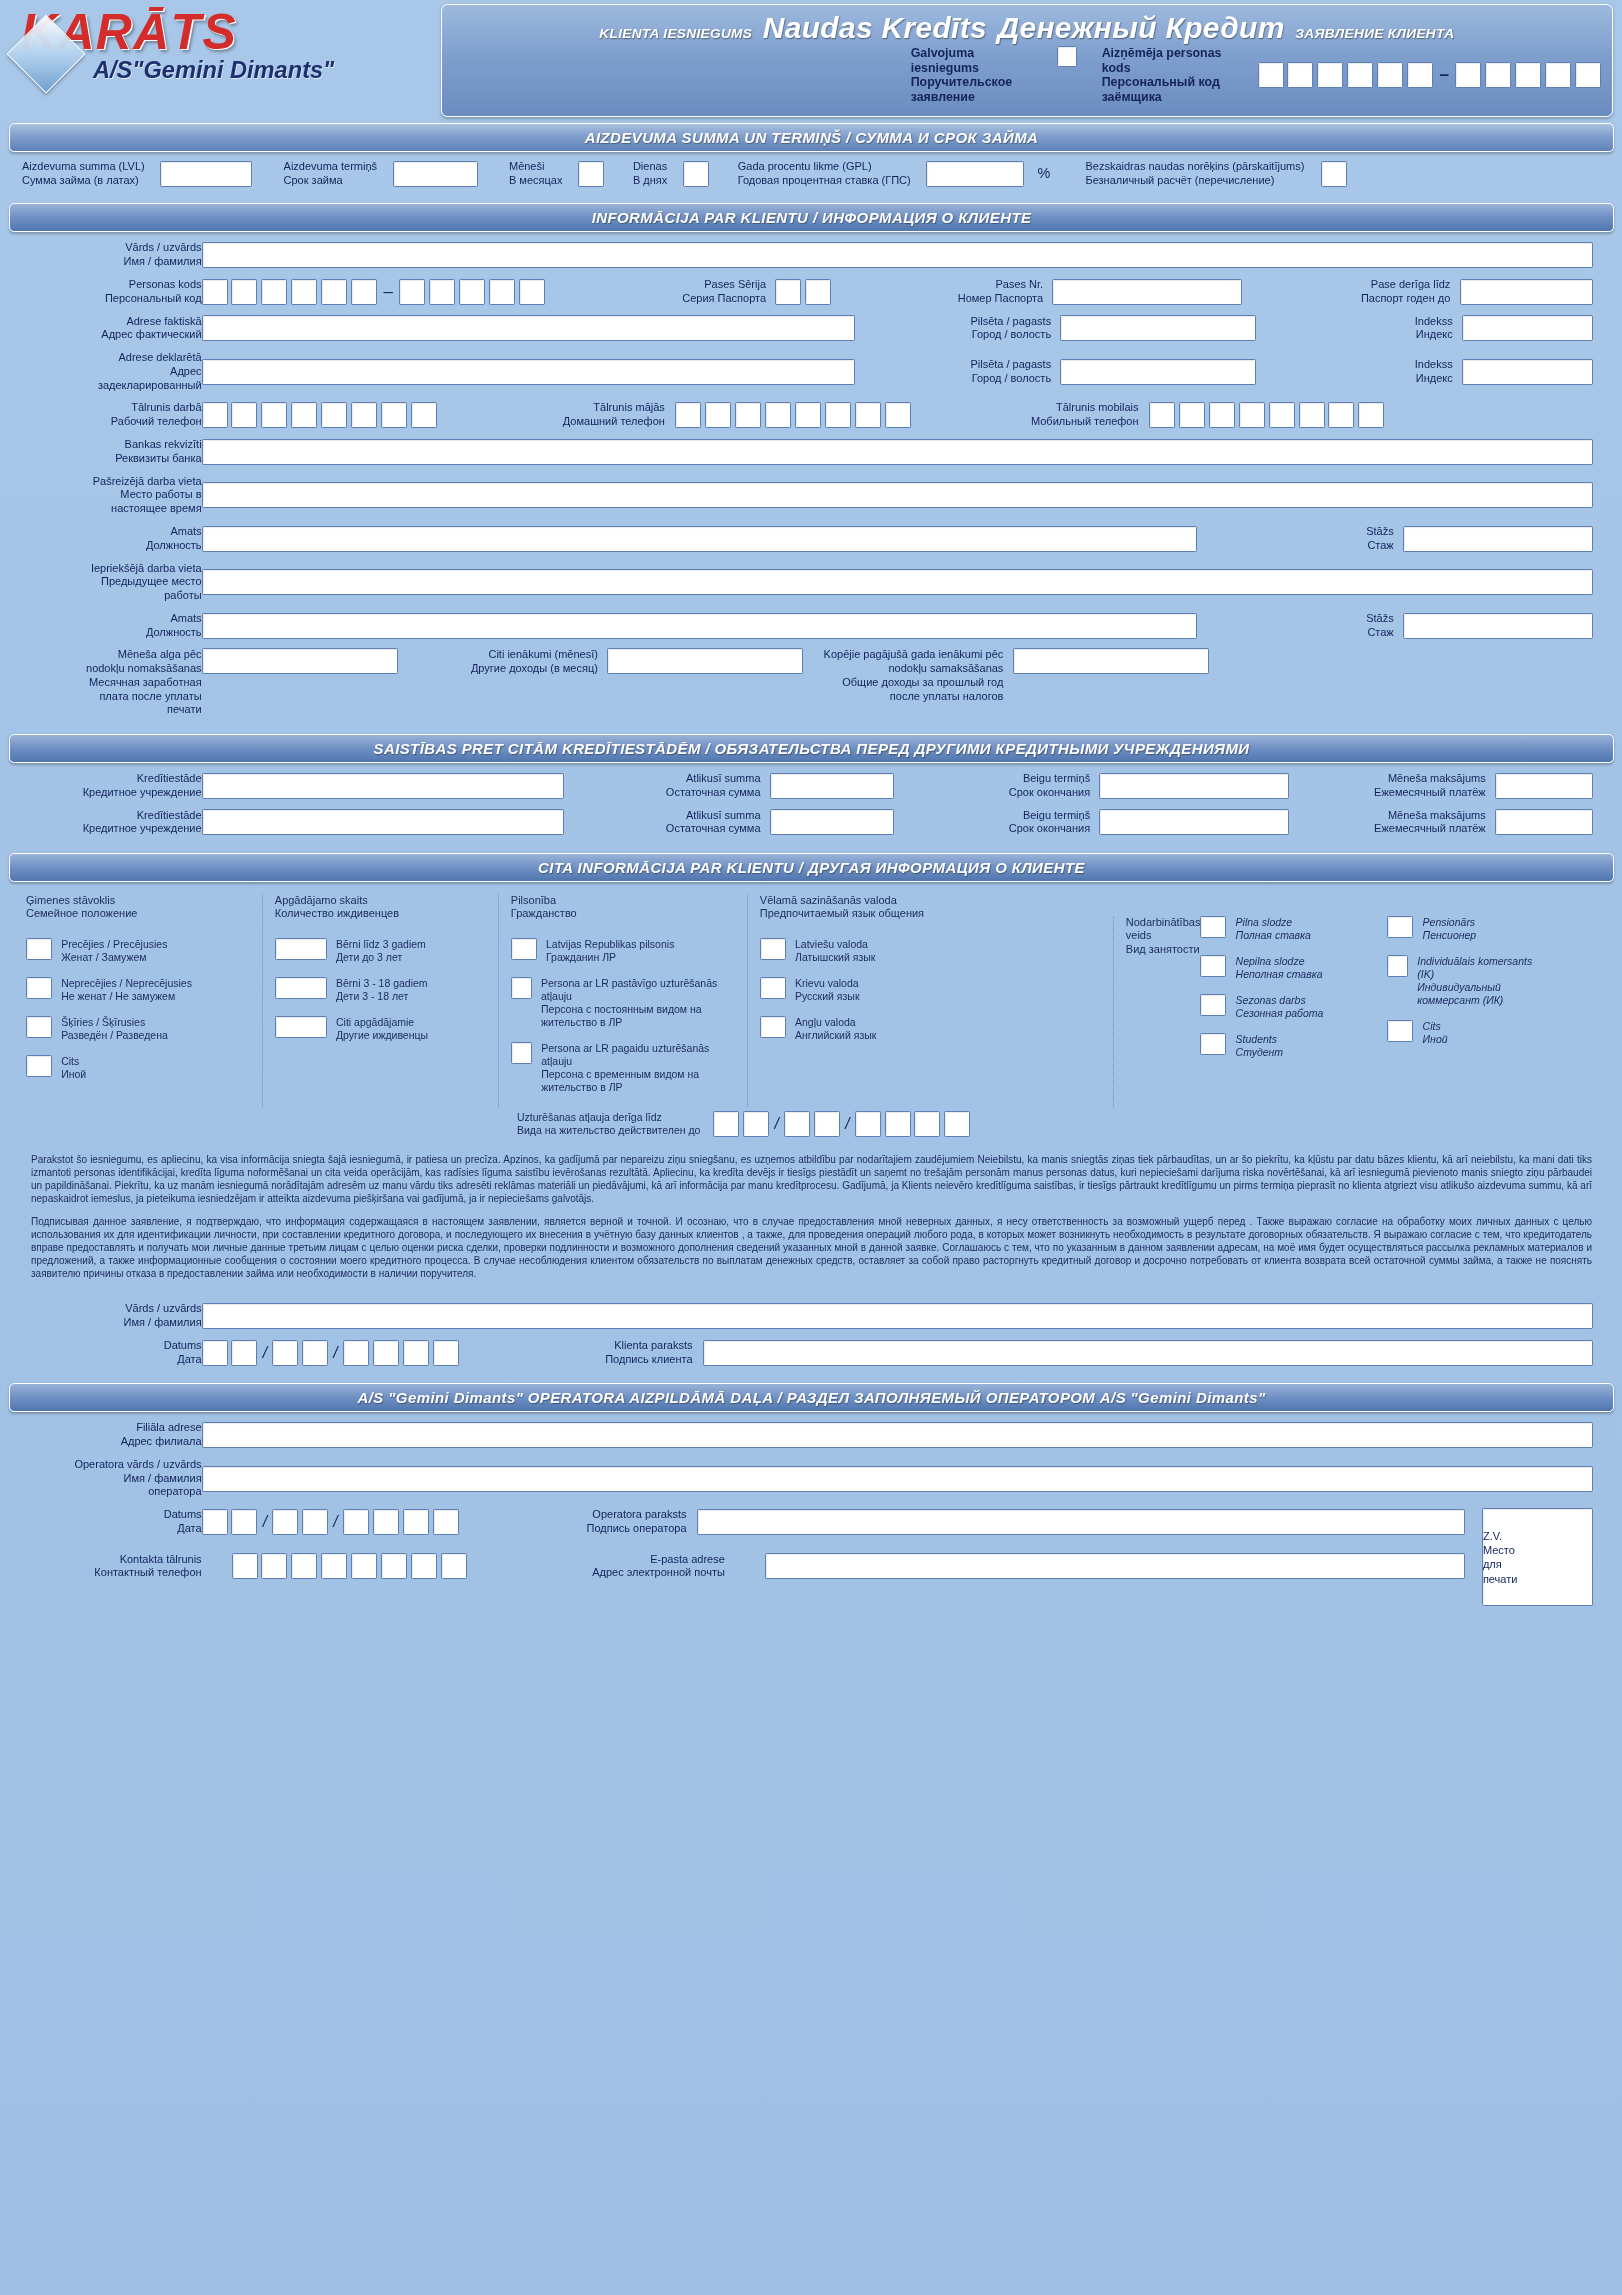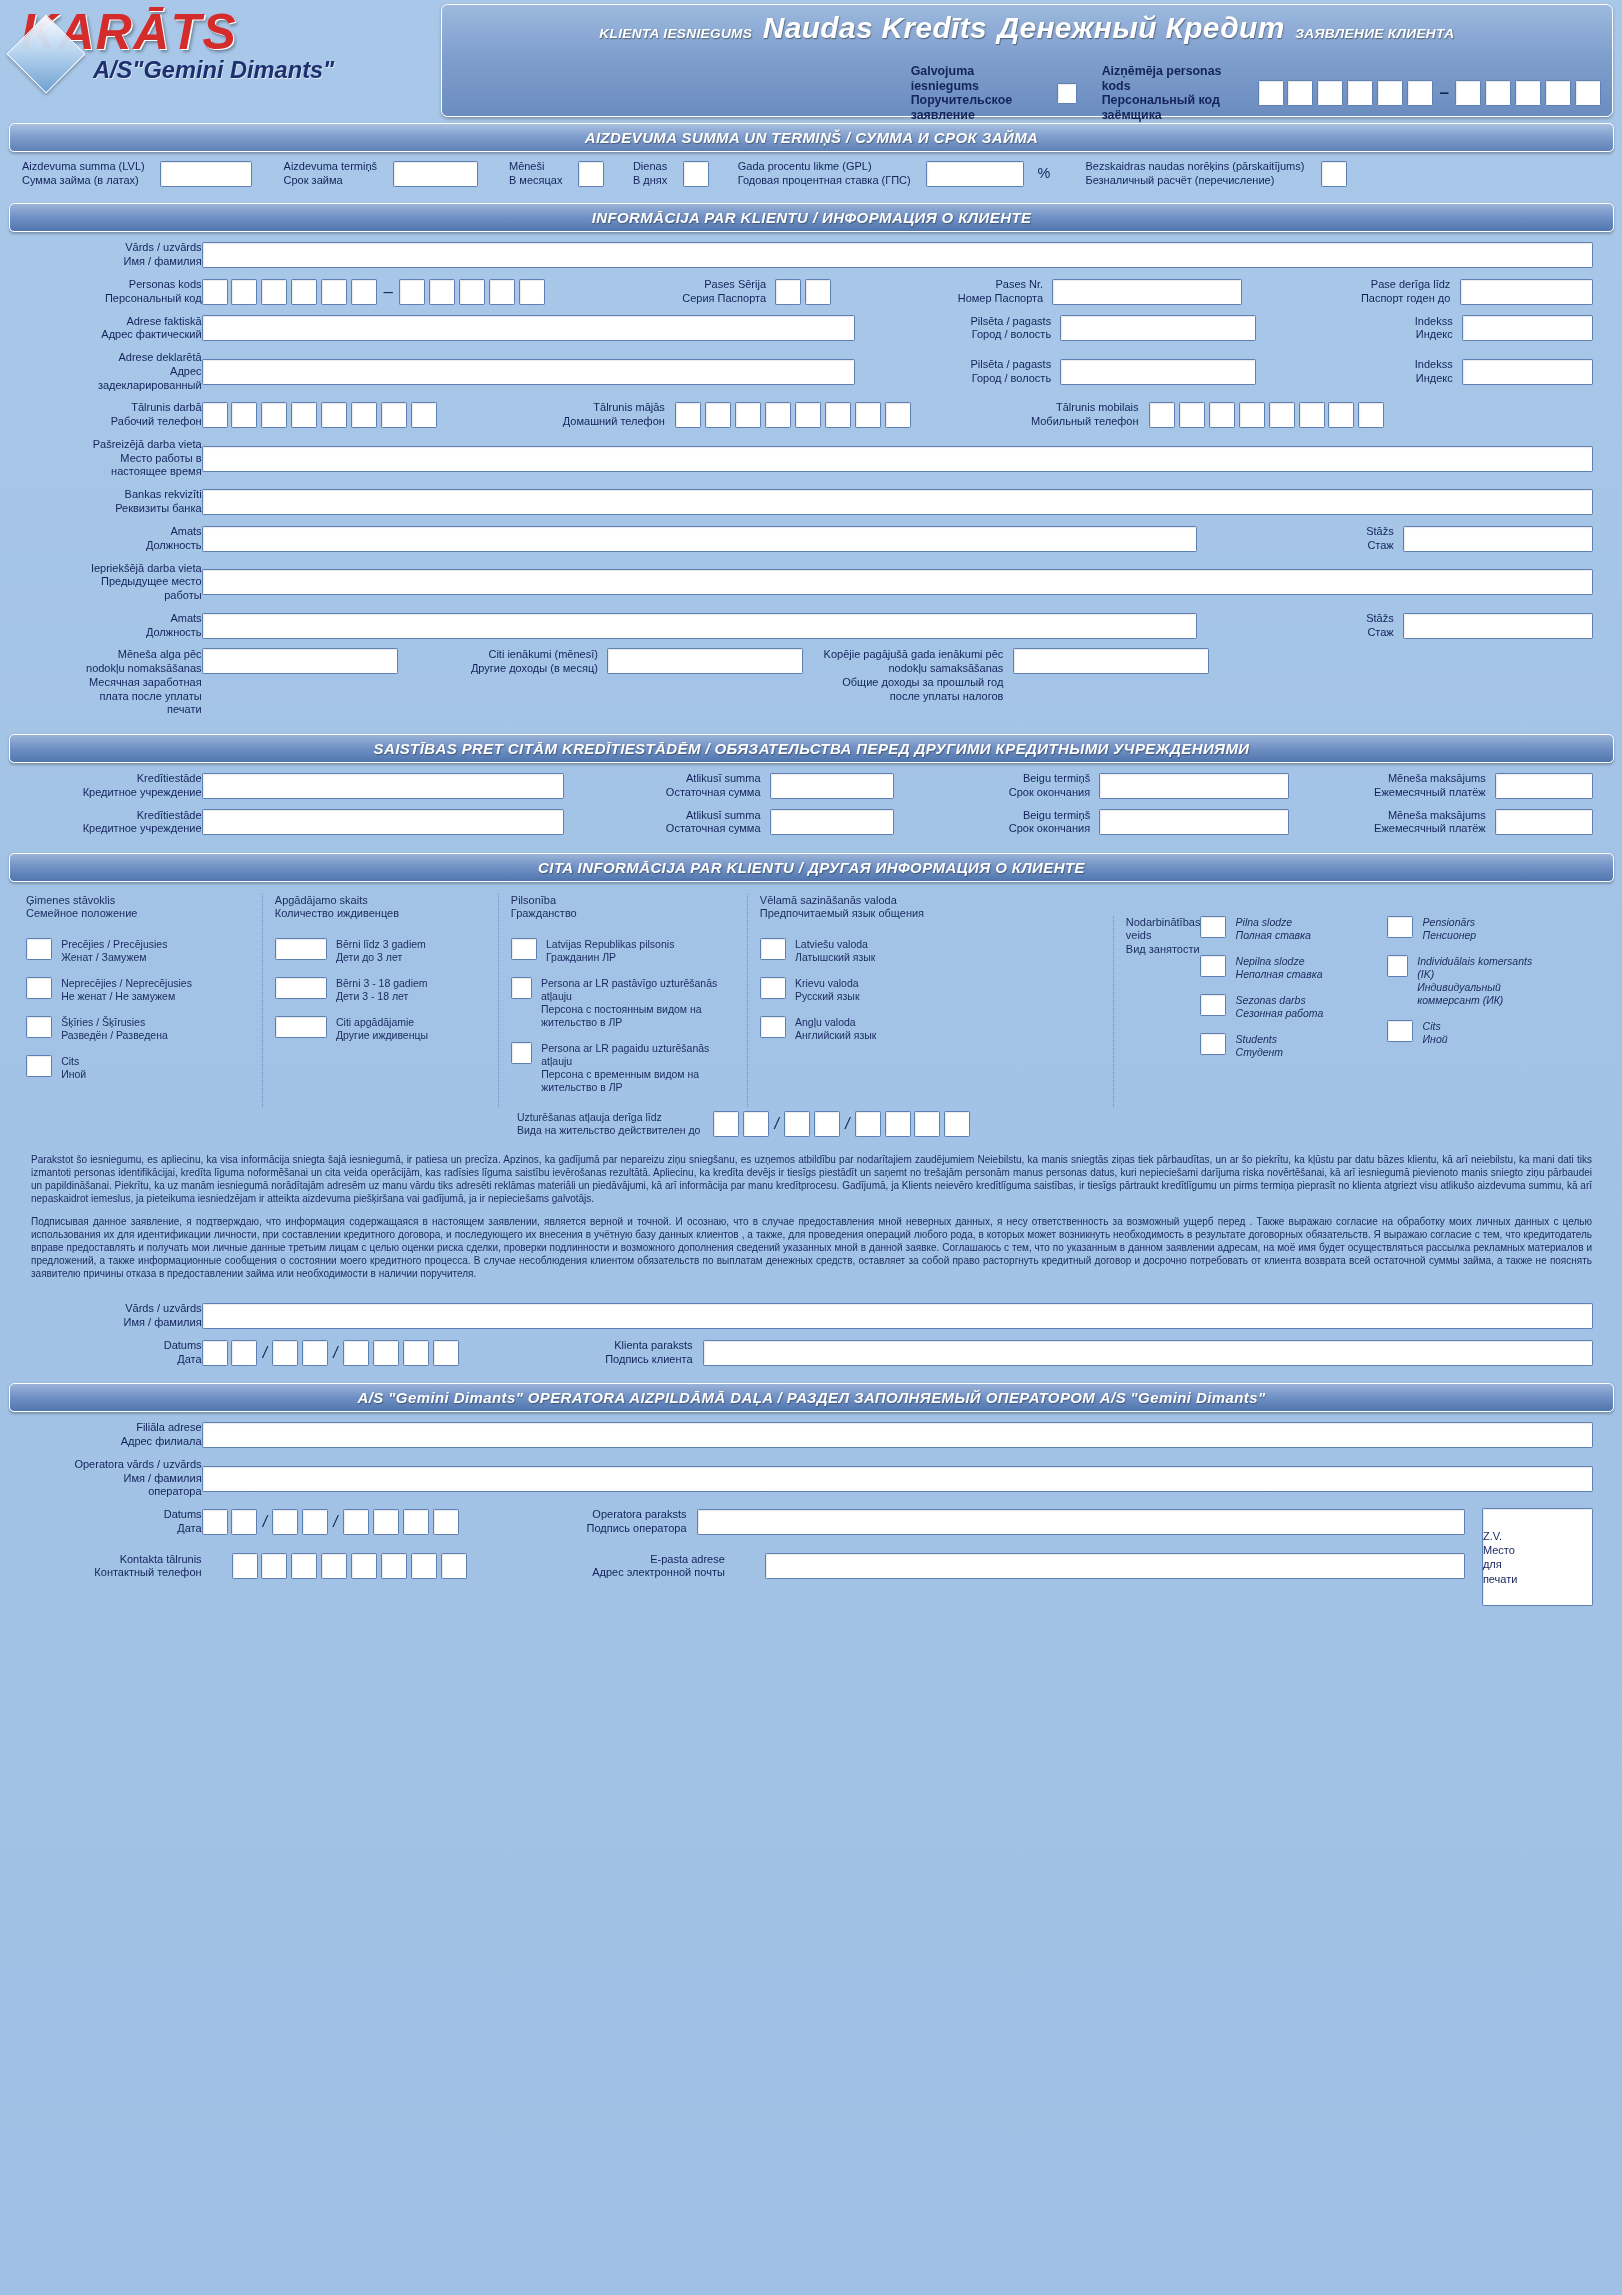--- a/index.html
+++ b/index.html
@@ -83,9 +83,8 @@
   .t-small { font-size: 13.7px; font-weight: bold; font-style: italic; letter-spacing: 0.3px;}
   .t-big { font-size: 30px; font-weight: bold; font-style: italic; letter-spacing: 0.3px;}
   .title-row2 {
-    margin-top: 19px;
+    margin-top: 1px;
     display: flex;
-    align-items: center;
     gap: 11.8px;
     padding-left: 458px;
     font-size: 12.4px;

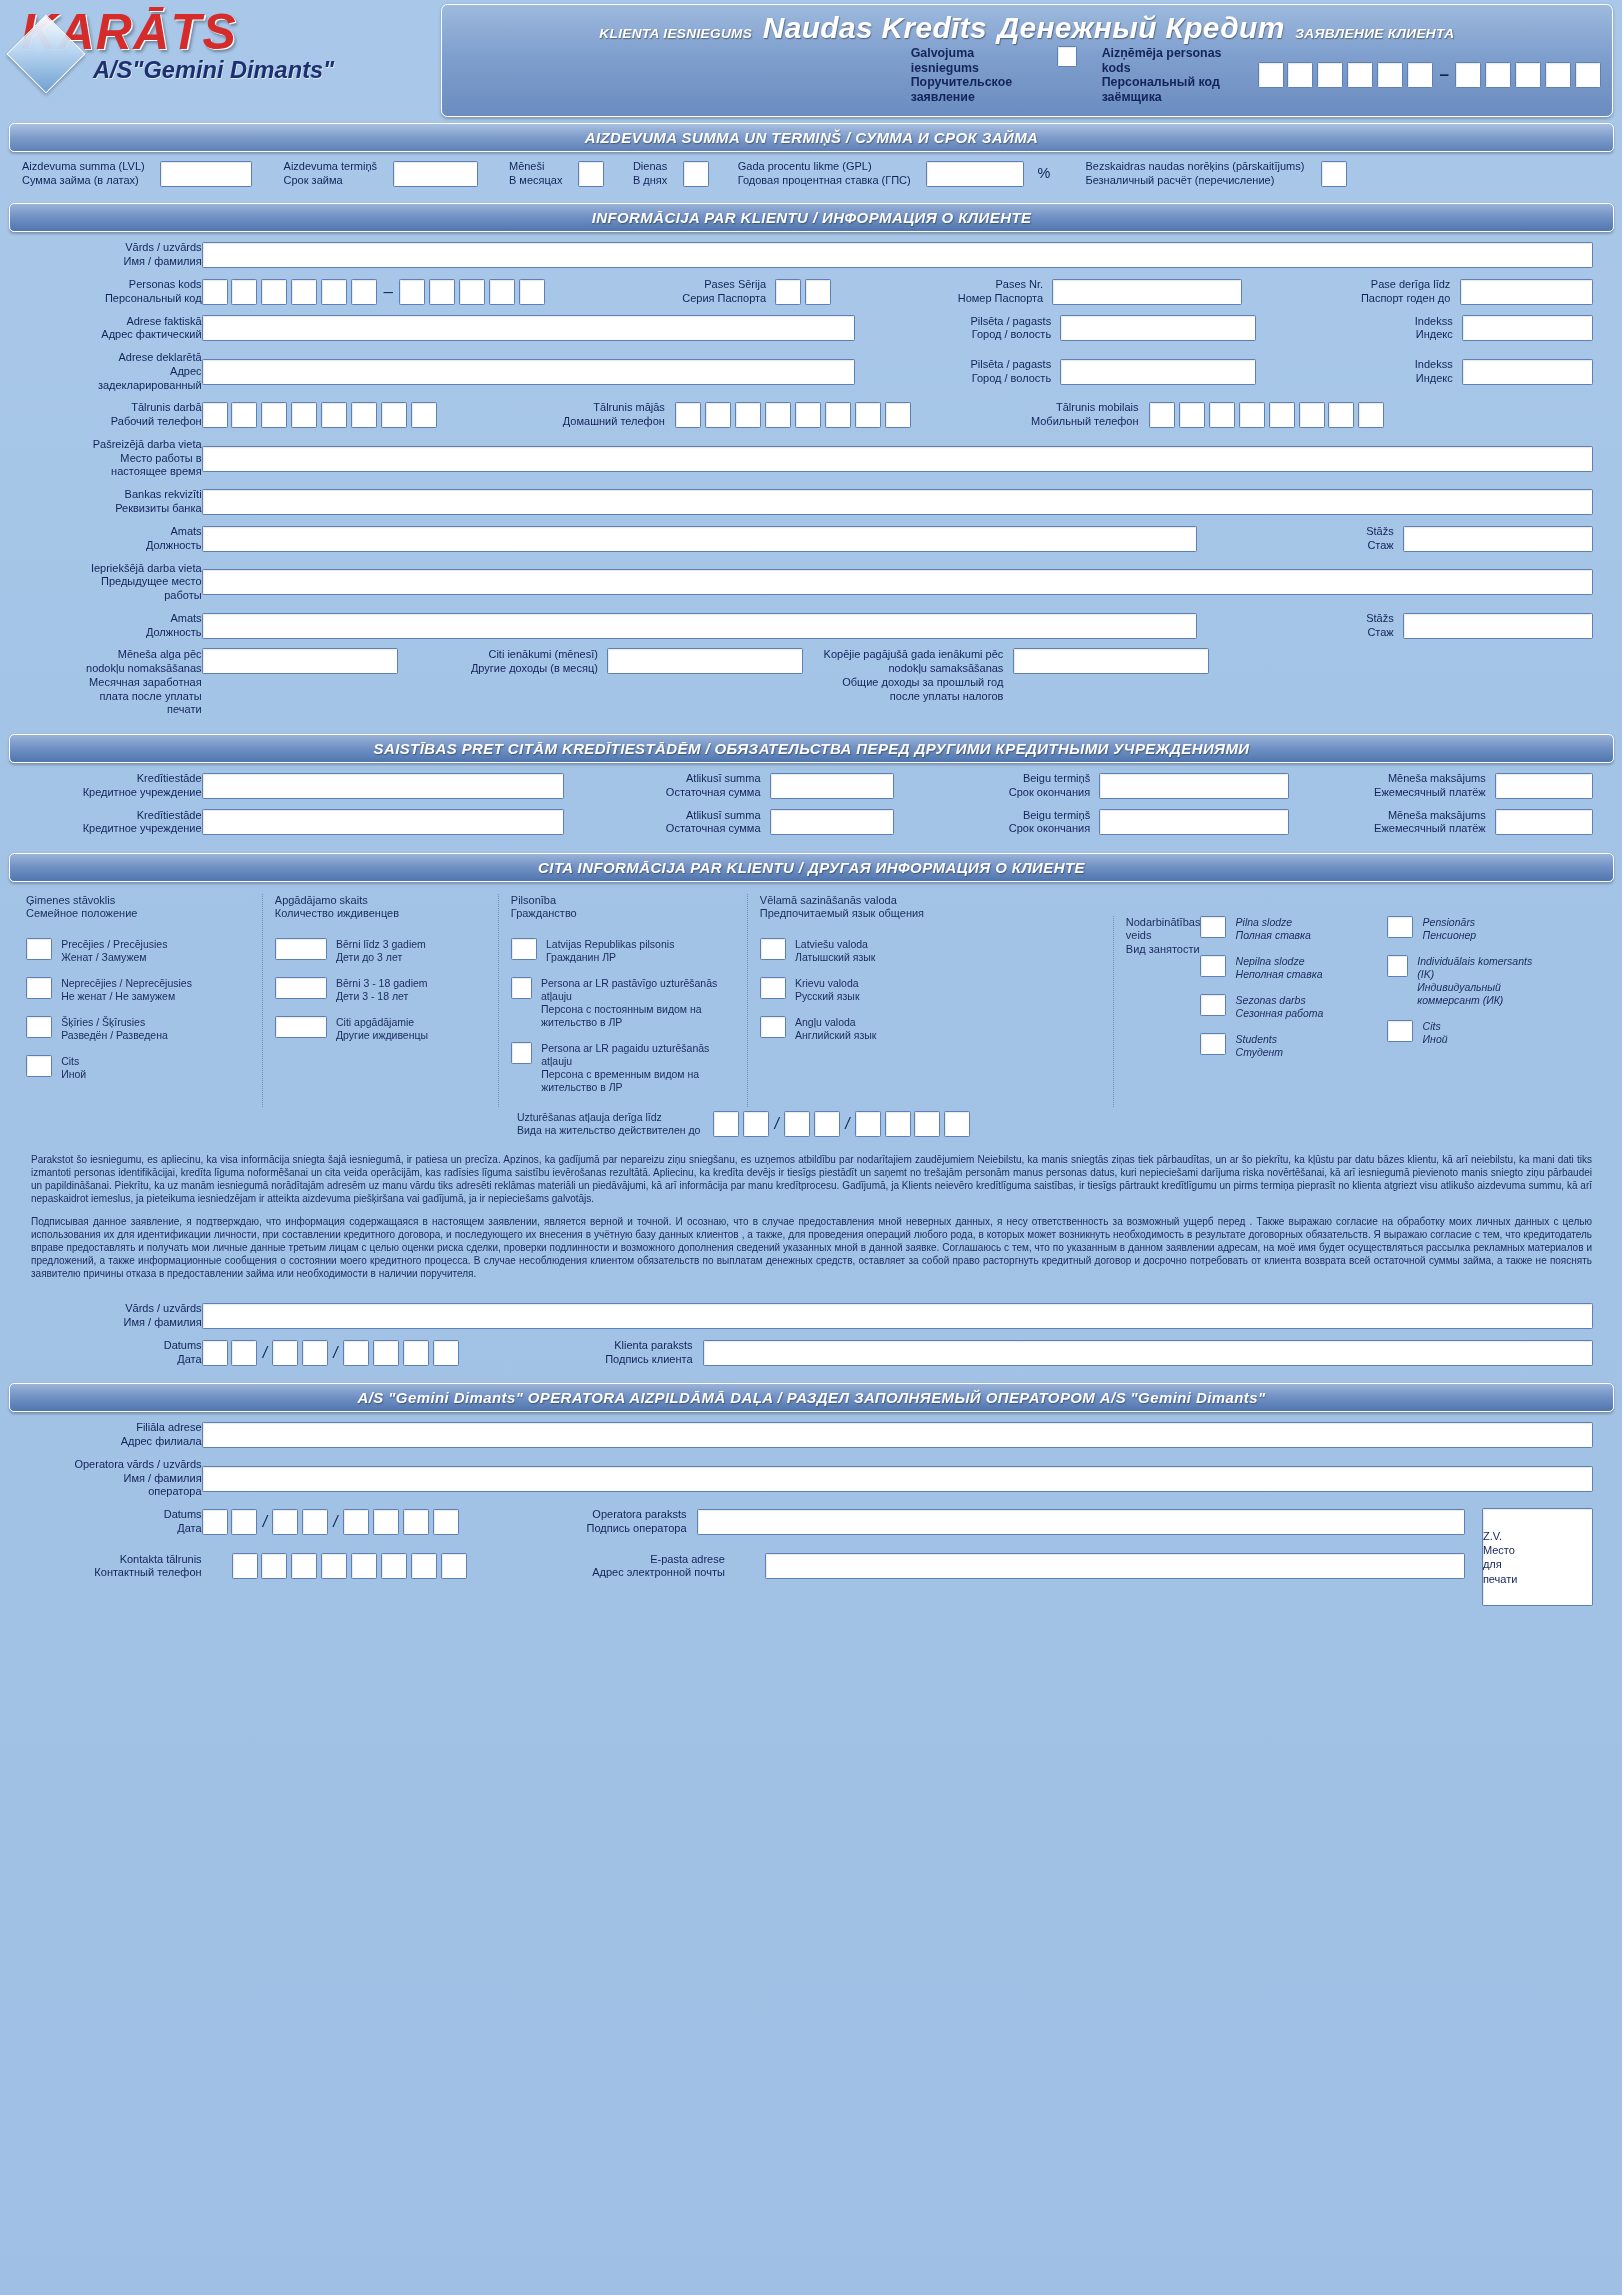--- a/index.html
+++ b/index.html
@@ -399,17 +399,17 @@
 
     <div class="line">
       <div class="lab">
+        <div>Bankas rekvizīti</div>
+        <div>Реквизиты банка</div>
+      </div>
+      <div class="fld grow" style="margin-right:10.5px;"></div>
+    </div>
+
+    <div class="line">
+      <div class="lab">
         <div>Pašreizējā darba vieta</div>
         <div>Место работы в</div>
         <div>настоящее время</div>
-      </div>
-      <div class="fld grow" style="margin-right:10.5px;"></div>
-    </div>
-
-    <div class="line">
-      <div class="lab">
-        <div>Bankas rekvizīti</div>
-        <div>Реквизиты банка</div>
       </div>
       <div class="fld grow" style="margin-right:10.5px;"></div>
     </div>

